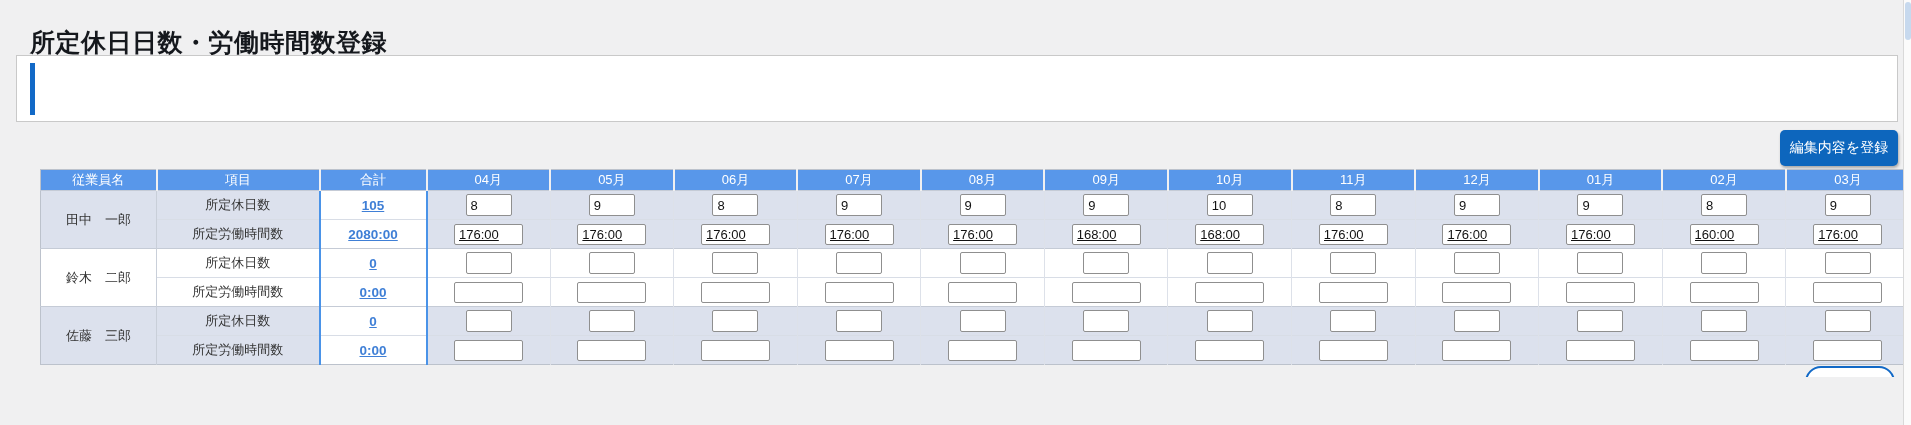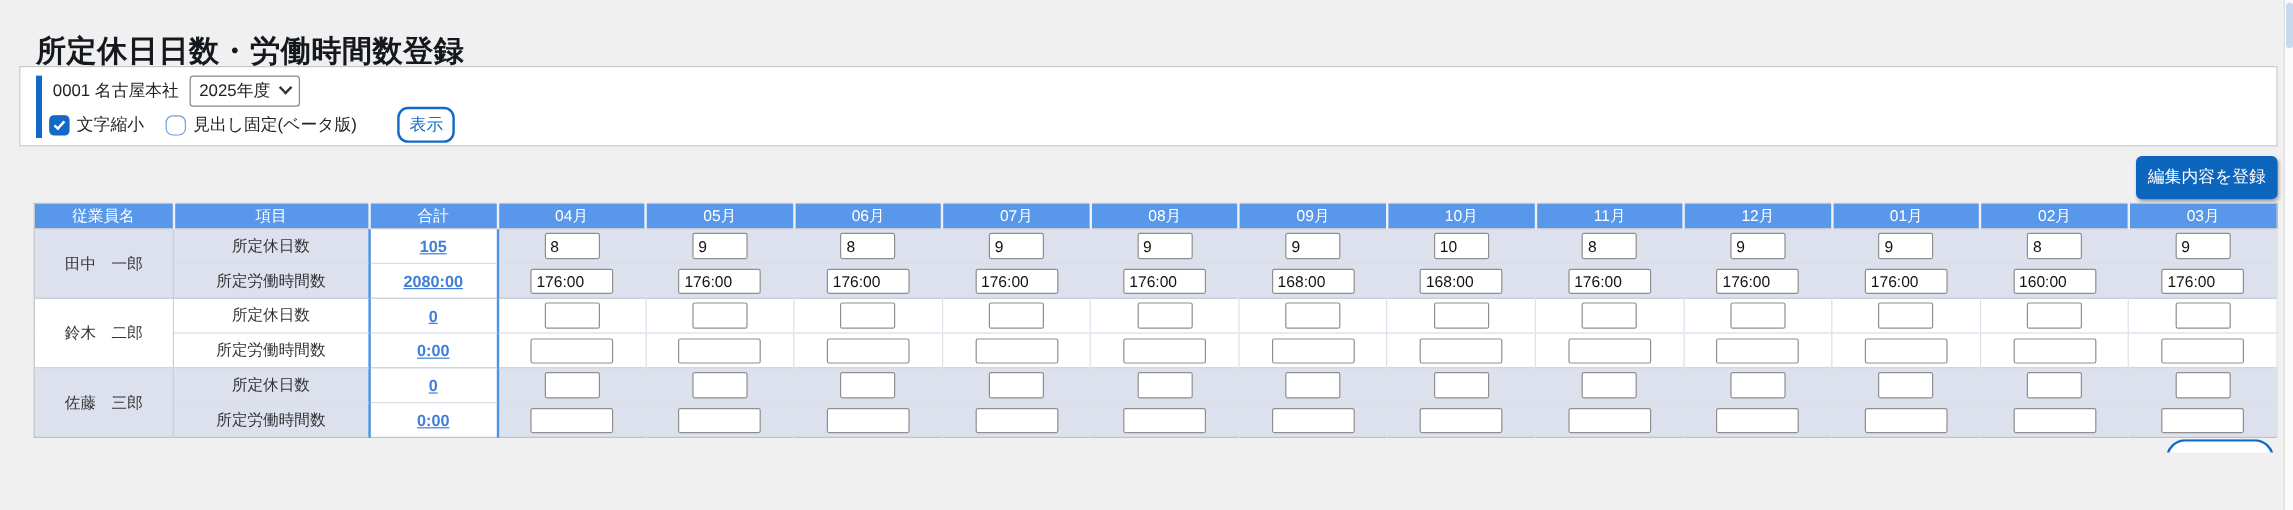--- a/index.html
+++ b/index.html
@@ -86,13 +86,6 @@
 
   <div class="filter-panel">
     <div class="accent-bar"></div>
-    <div class="f-row1">
-      <span>0001 名古屋本社</span>
-      <div class="select-box">
-        <span>2025年度</span>
-        <span class="chev"></span>
-      </div>
-    </div>
     <div class="f-row2">
       <span class="cbx on" id="cbx-shrink">
           <span class="tick"></span>

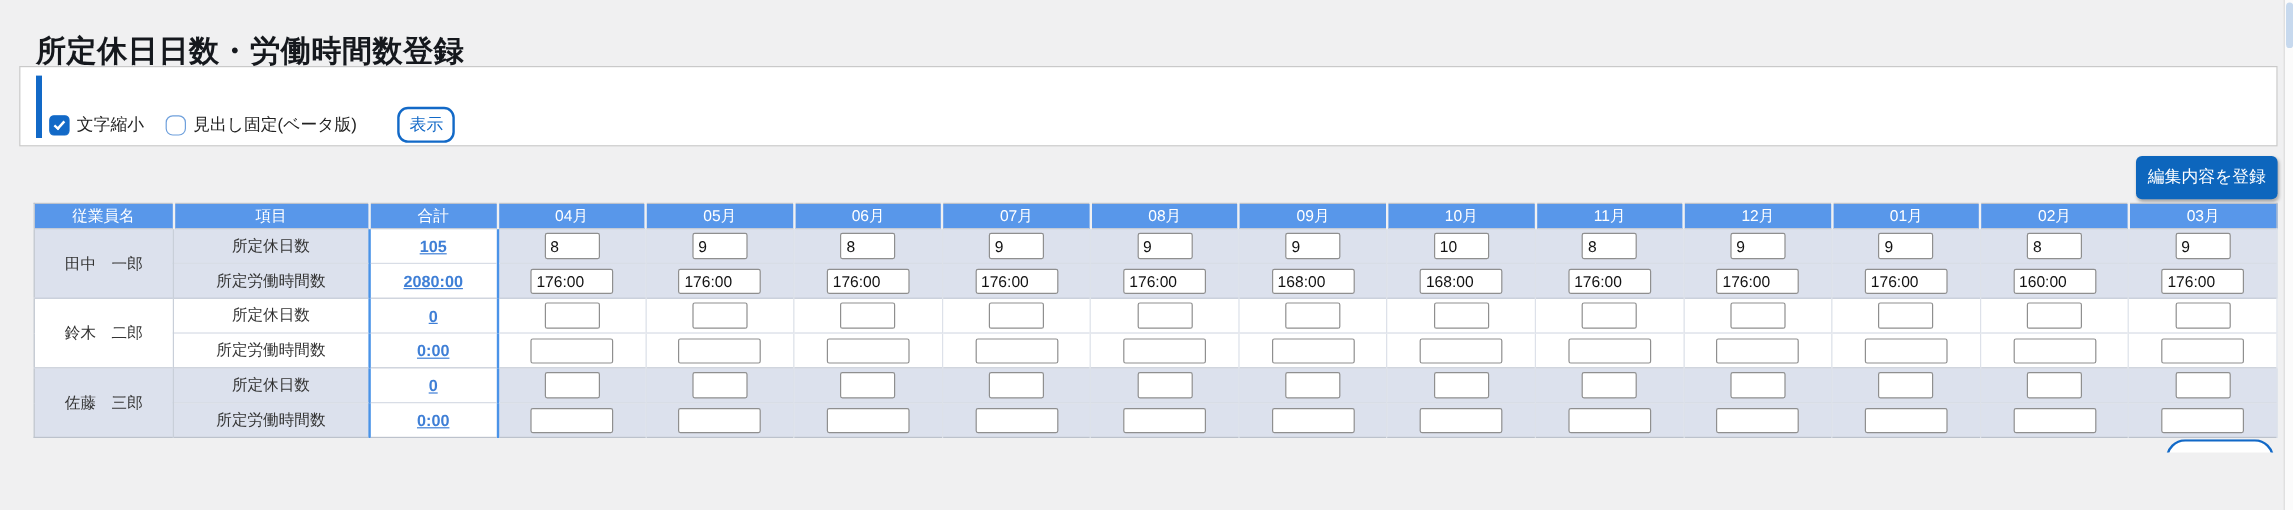--- a/index.html
+++ b/index.html
@@ -86,15 +86,6 @@
 
   <div class="filter-panel">
     <div class="accent-bar"></div>
-    <div class="f-row2">
-      <span class="cbx on" id="cbx-shrink">
-          <span class="tick"></span>
-        </span>
-      <span class="cbx-label">文字縮小</span>
-      <span class="cbx gap16 off" id="cbx-fix"></span>
-      <span class="cbx-label">見出し固定(ベータ版)</span>
-      <button class="show-btn">表示</button>
-    </div>
   </div>
 
   <button class="register-btn">編集内容を登録</button>

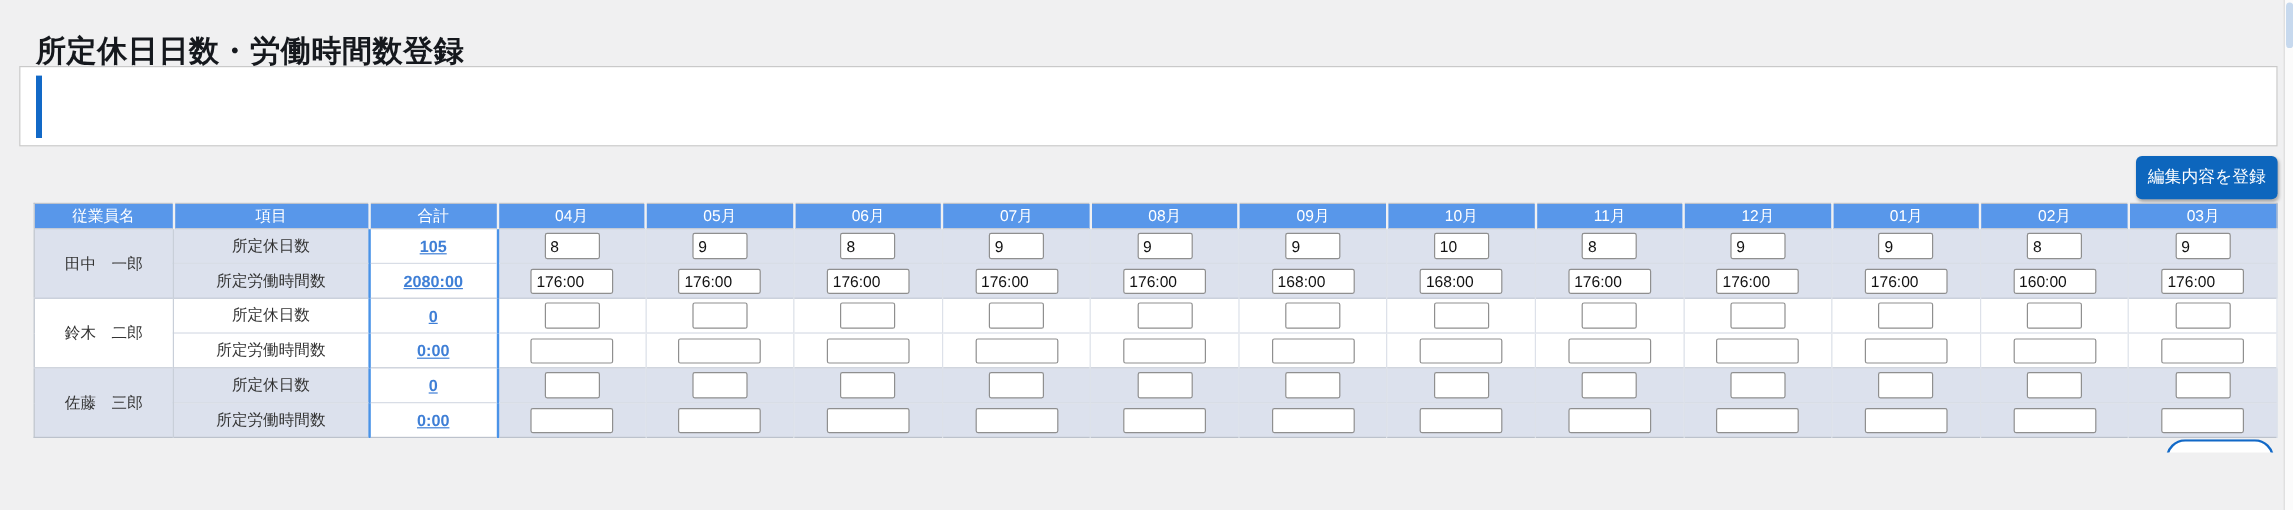--- a/index.html
+++ b/index.html
@@ -46,7 +46,7 @@
   }
   
   .table-wrap { position:absolute; left:28px; top:169px; }
-  table { width:1870px; table-layout:fixed; border-collapse:collapse; border:1px solid #bcc2cc; }
+  table { width:1870px; table-layout:fixed; border-collapse:collapse; border:1px solid #bcc2cc;margin-left:12px; }
   col.c-emp { width:116px; } col.c-item { width:163px; } col.c-total { width:107px; }
   thead th {
     height:21px; background:#5897ea; color:#fff; font-weight:normal; font-size:13px;

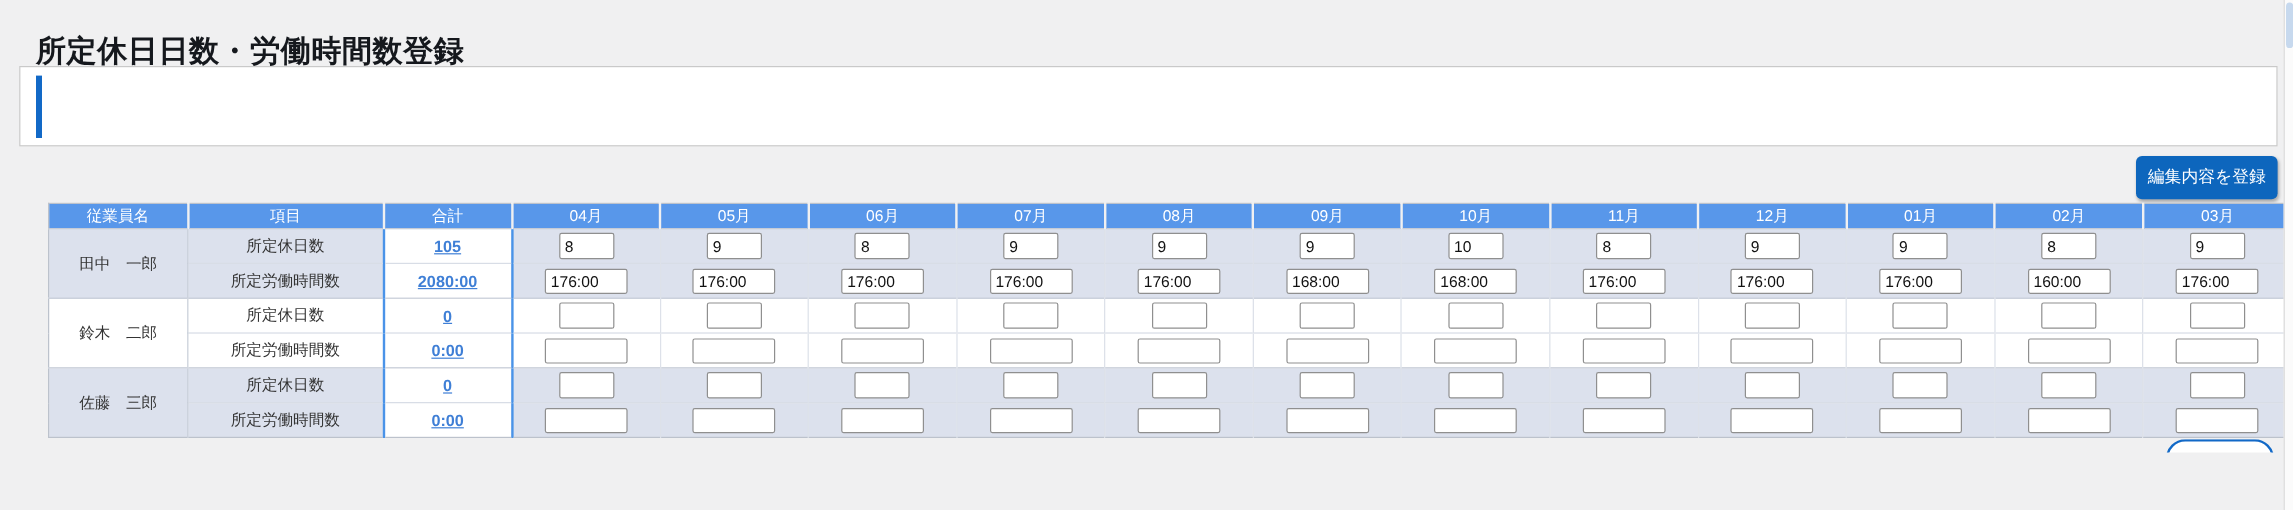--- a/index.html
+++ b/index.html
@@ -69,7 +69,7 @@
     font-size:13px; color:#111; padding:0 4px; vertical-align:middle;
   }
   input.inp-day { width:46px; height:22px; }
-  input.inp-hrs { width:69px; height:21px; }
+  input.inp-hrs { width:69px; height:21px;text-decoration:underline; }
   
   .bottom-clip { position:absolute; left:1805px; top:366px; width:94px; height:11px; overflow:hidden; }
   .bottom-btn { width:90px; height:34px; background:#fff; border:2px solid #1269c7; border-radius:16px; cursor:pointer; }

